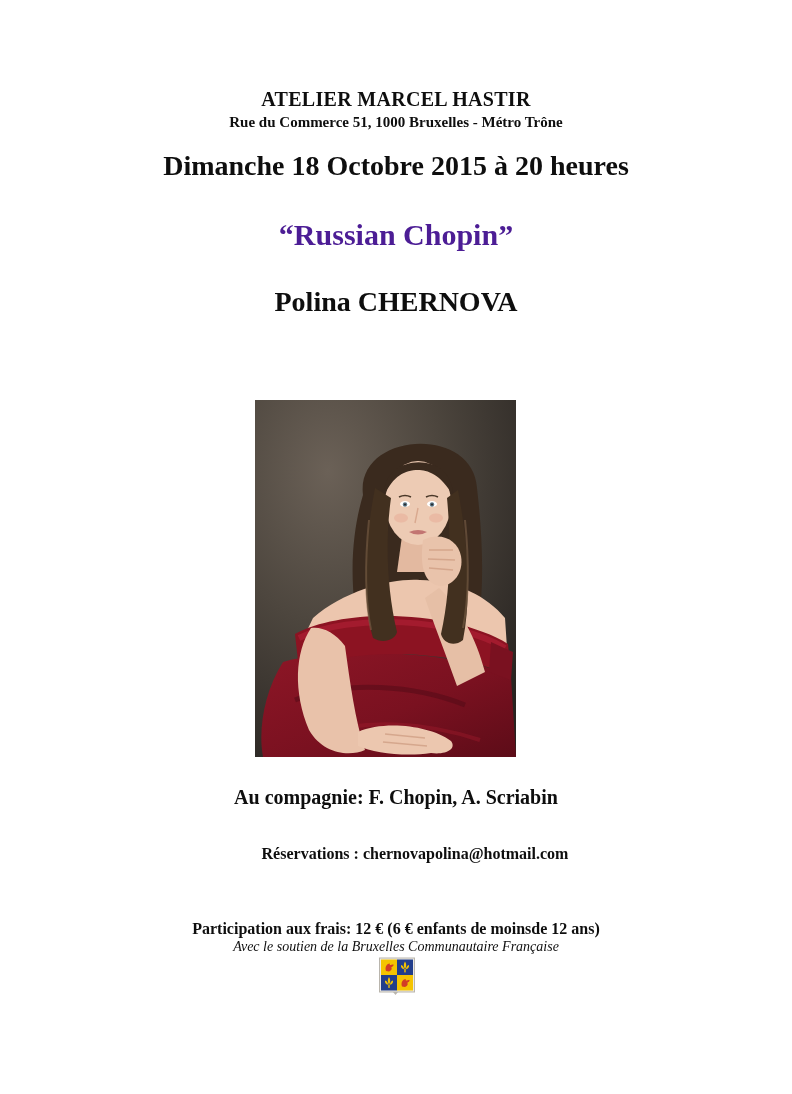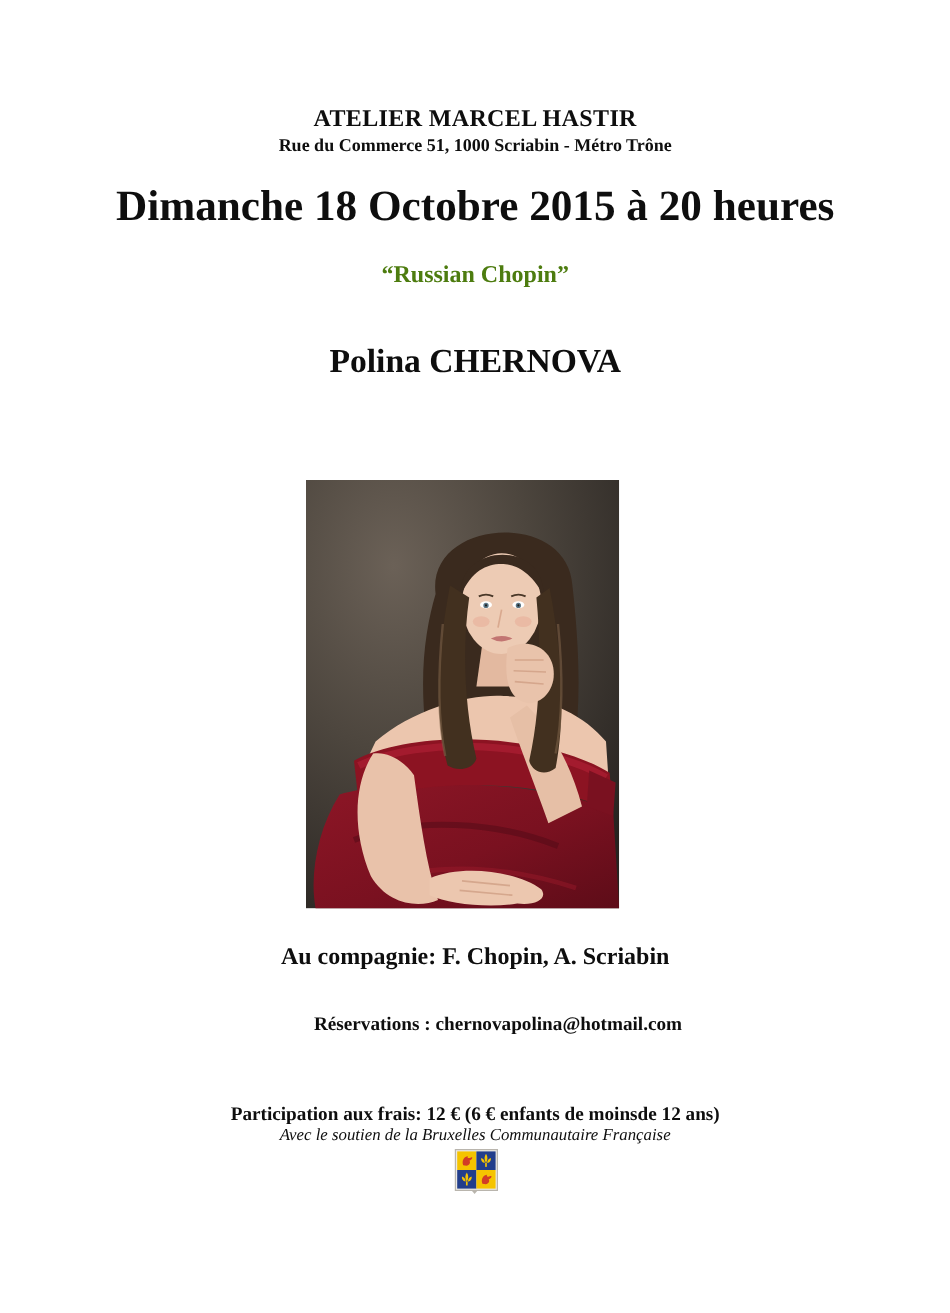--- a/index.html
+++ b/index.html
@@ -56,7 +56,7 @@
 <div class="page">
 
   <div class="line venue-name">ATELIER MARCEL HASTIR</div>
-  <div class="line venue-address">Rue du Commerce 51, 1000 Scriabin - Métro Trône</div>
+  <div class="line venue-address">Rue du Commerce 51, 1000 Bruxelles - Métro Trône</div>
   <div class="line date-line">Dimanche 18 Octobre 2015 à 20 heures</div>
   <div class="line concert-title">“Russian Chopin”</div>
   <div class="line performer-name">Polina CHERNOVA</div>

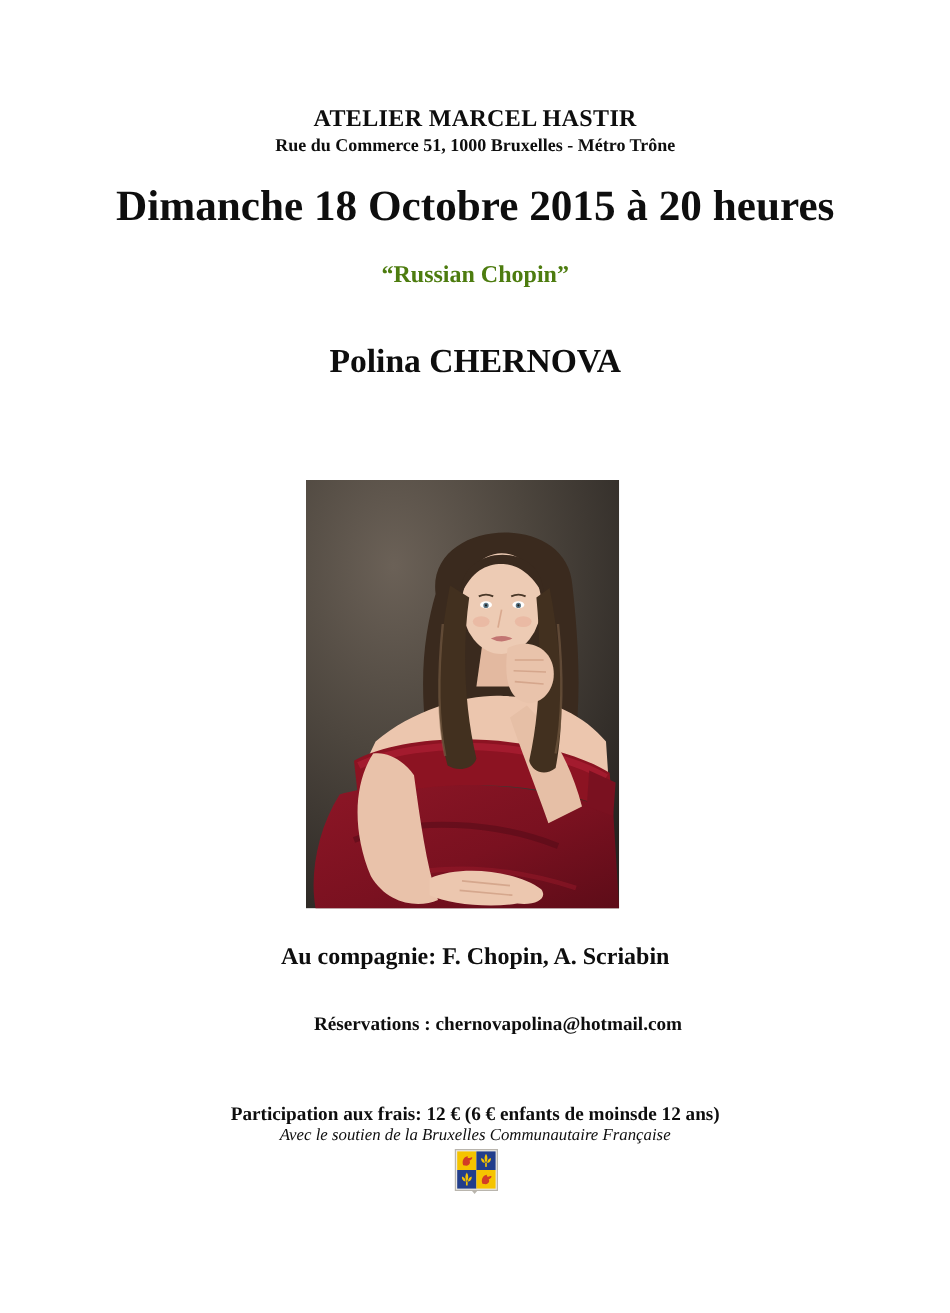--- a/index.html
+++ b/index.html
@@ -22,7 +22,7 @@
   }
   .venue-name     { top: 88px;  font-size: 20px; font-weight: bold; letter-spacing: 0.3px; }
   .venue-address  { top: 114px; font-size: 15px; font-weight: bold; }
-  .date-line      { top: 150px; font-size: 36px; font-weight: bold; }
+  .date-line      { top: 150px; font-size: 28px; font-weight: bold; }
   .concert-title  { top: 218px; font-size: 20px; font-weight: bold; color: #4d7c0f; }
   .performer-name { top: 286px; font-size: 28px; font-weight: bold; }
   .instrument     { top: 347px; font-size: 25px; font-weight: bold; }

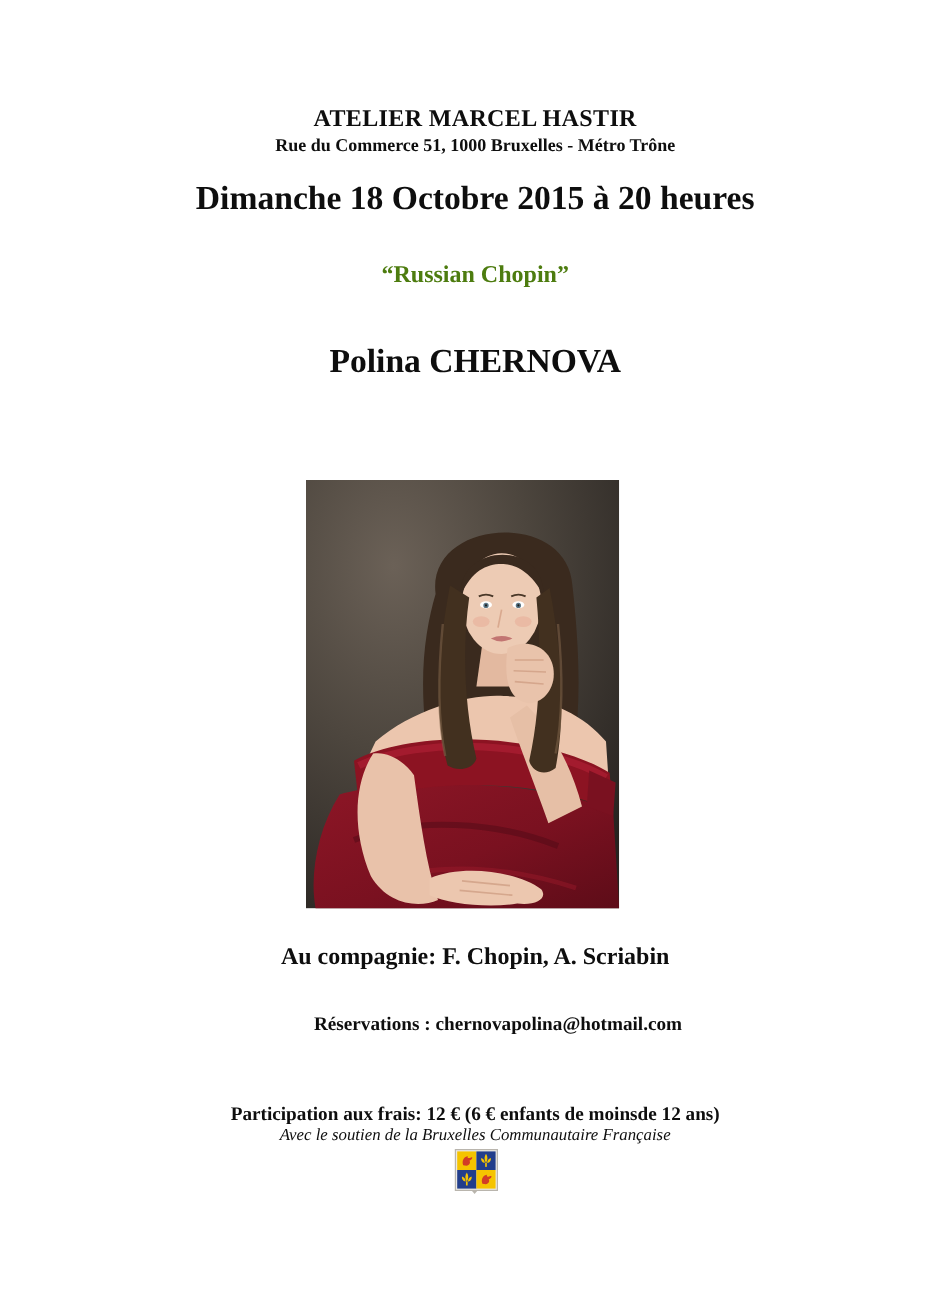--- a/index.html
+++ b/index.html
@@ -23,7 +23,7 @@
   .venue-name     { top: 88px;  font-size: 20px; font-weight: bold; letter-spacing: 0.3px; }
   .venue-address  { top: 114px; font-size: 15px; font-weight: bold; }
   .date-line      { top: 150px; font-size: 28px; font-weight: bold; }
-  .concert-title  { top: 218px; font-size: 20px; font-weight: bold; color: #4d7c0f; }
+  .concert-title  { top: 218px; font-size: 30px; font-weight: bold; color: #4c1d95; }
   .performer-name { top: 286px; font-size: 28px; font-weight: bold; }
   .instrument     { top: 347px; font-size: 25px; font-weight: bold; }
   .programme      { top: 786px; font-size: 20px; font-weight: bold; }

